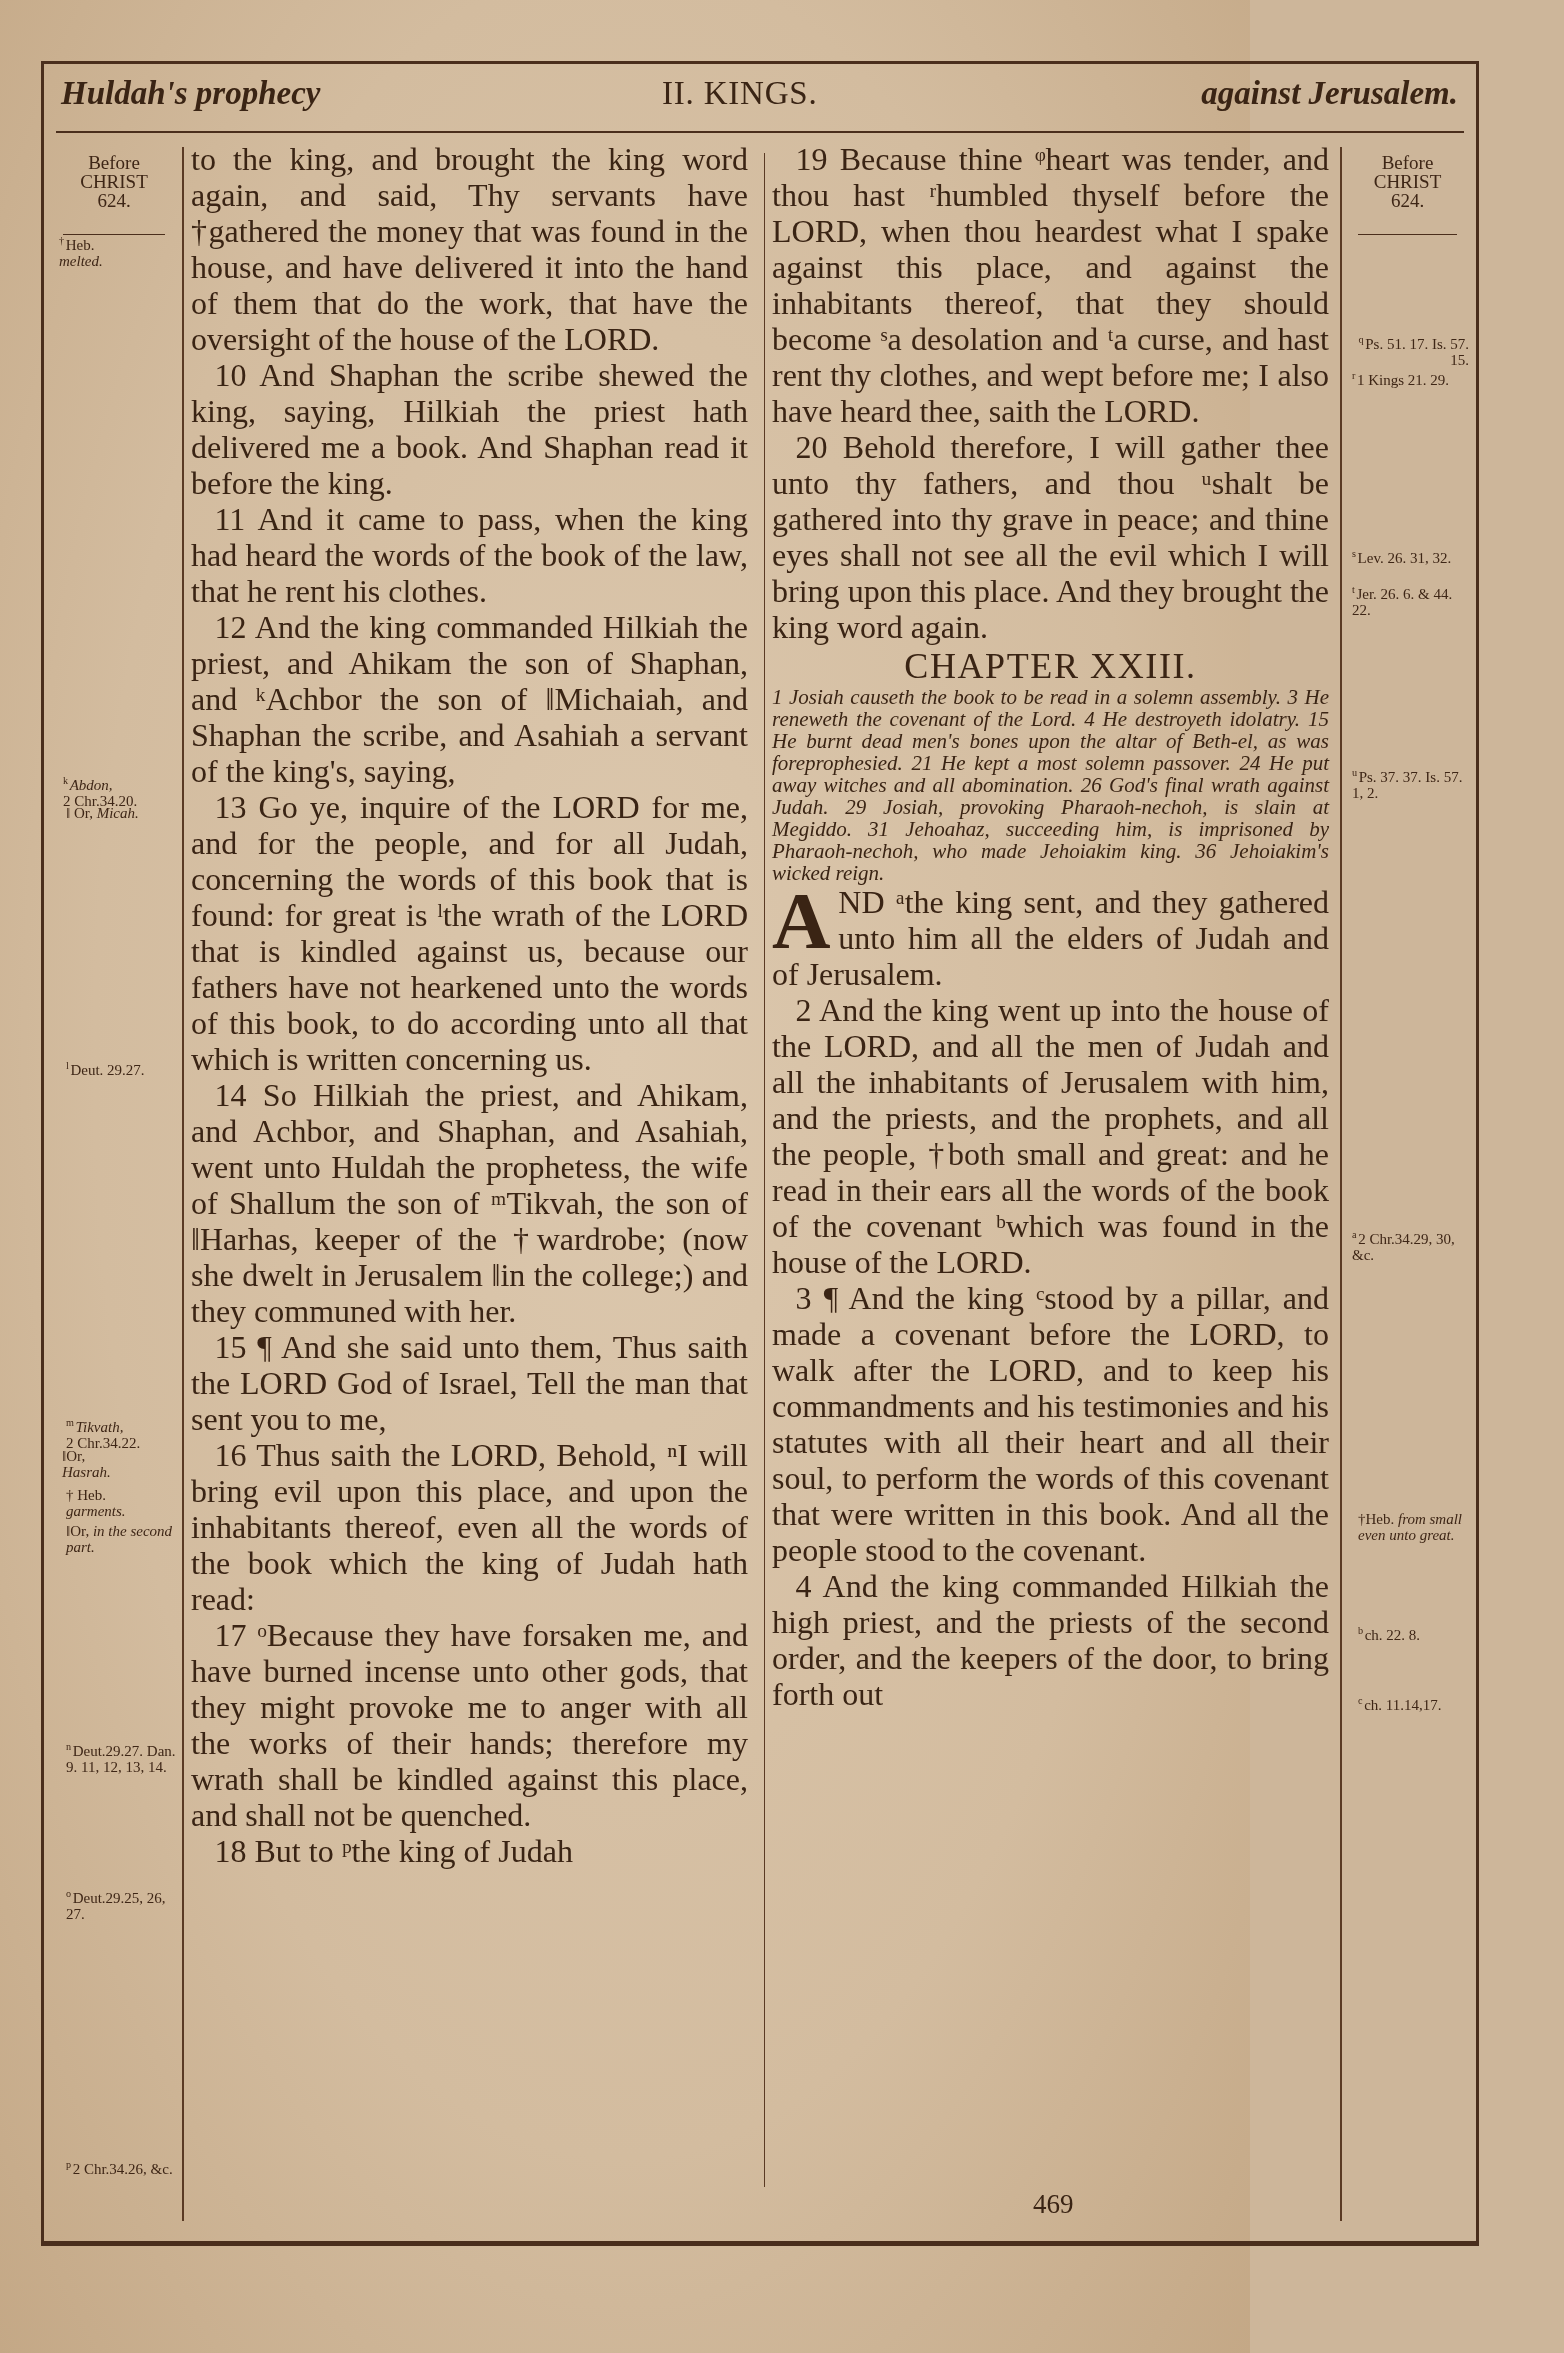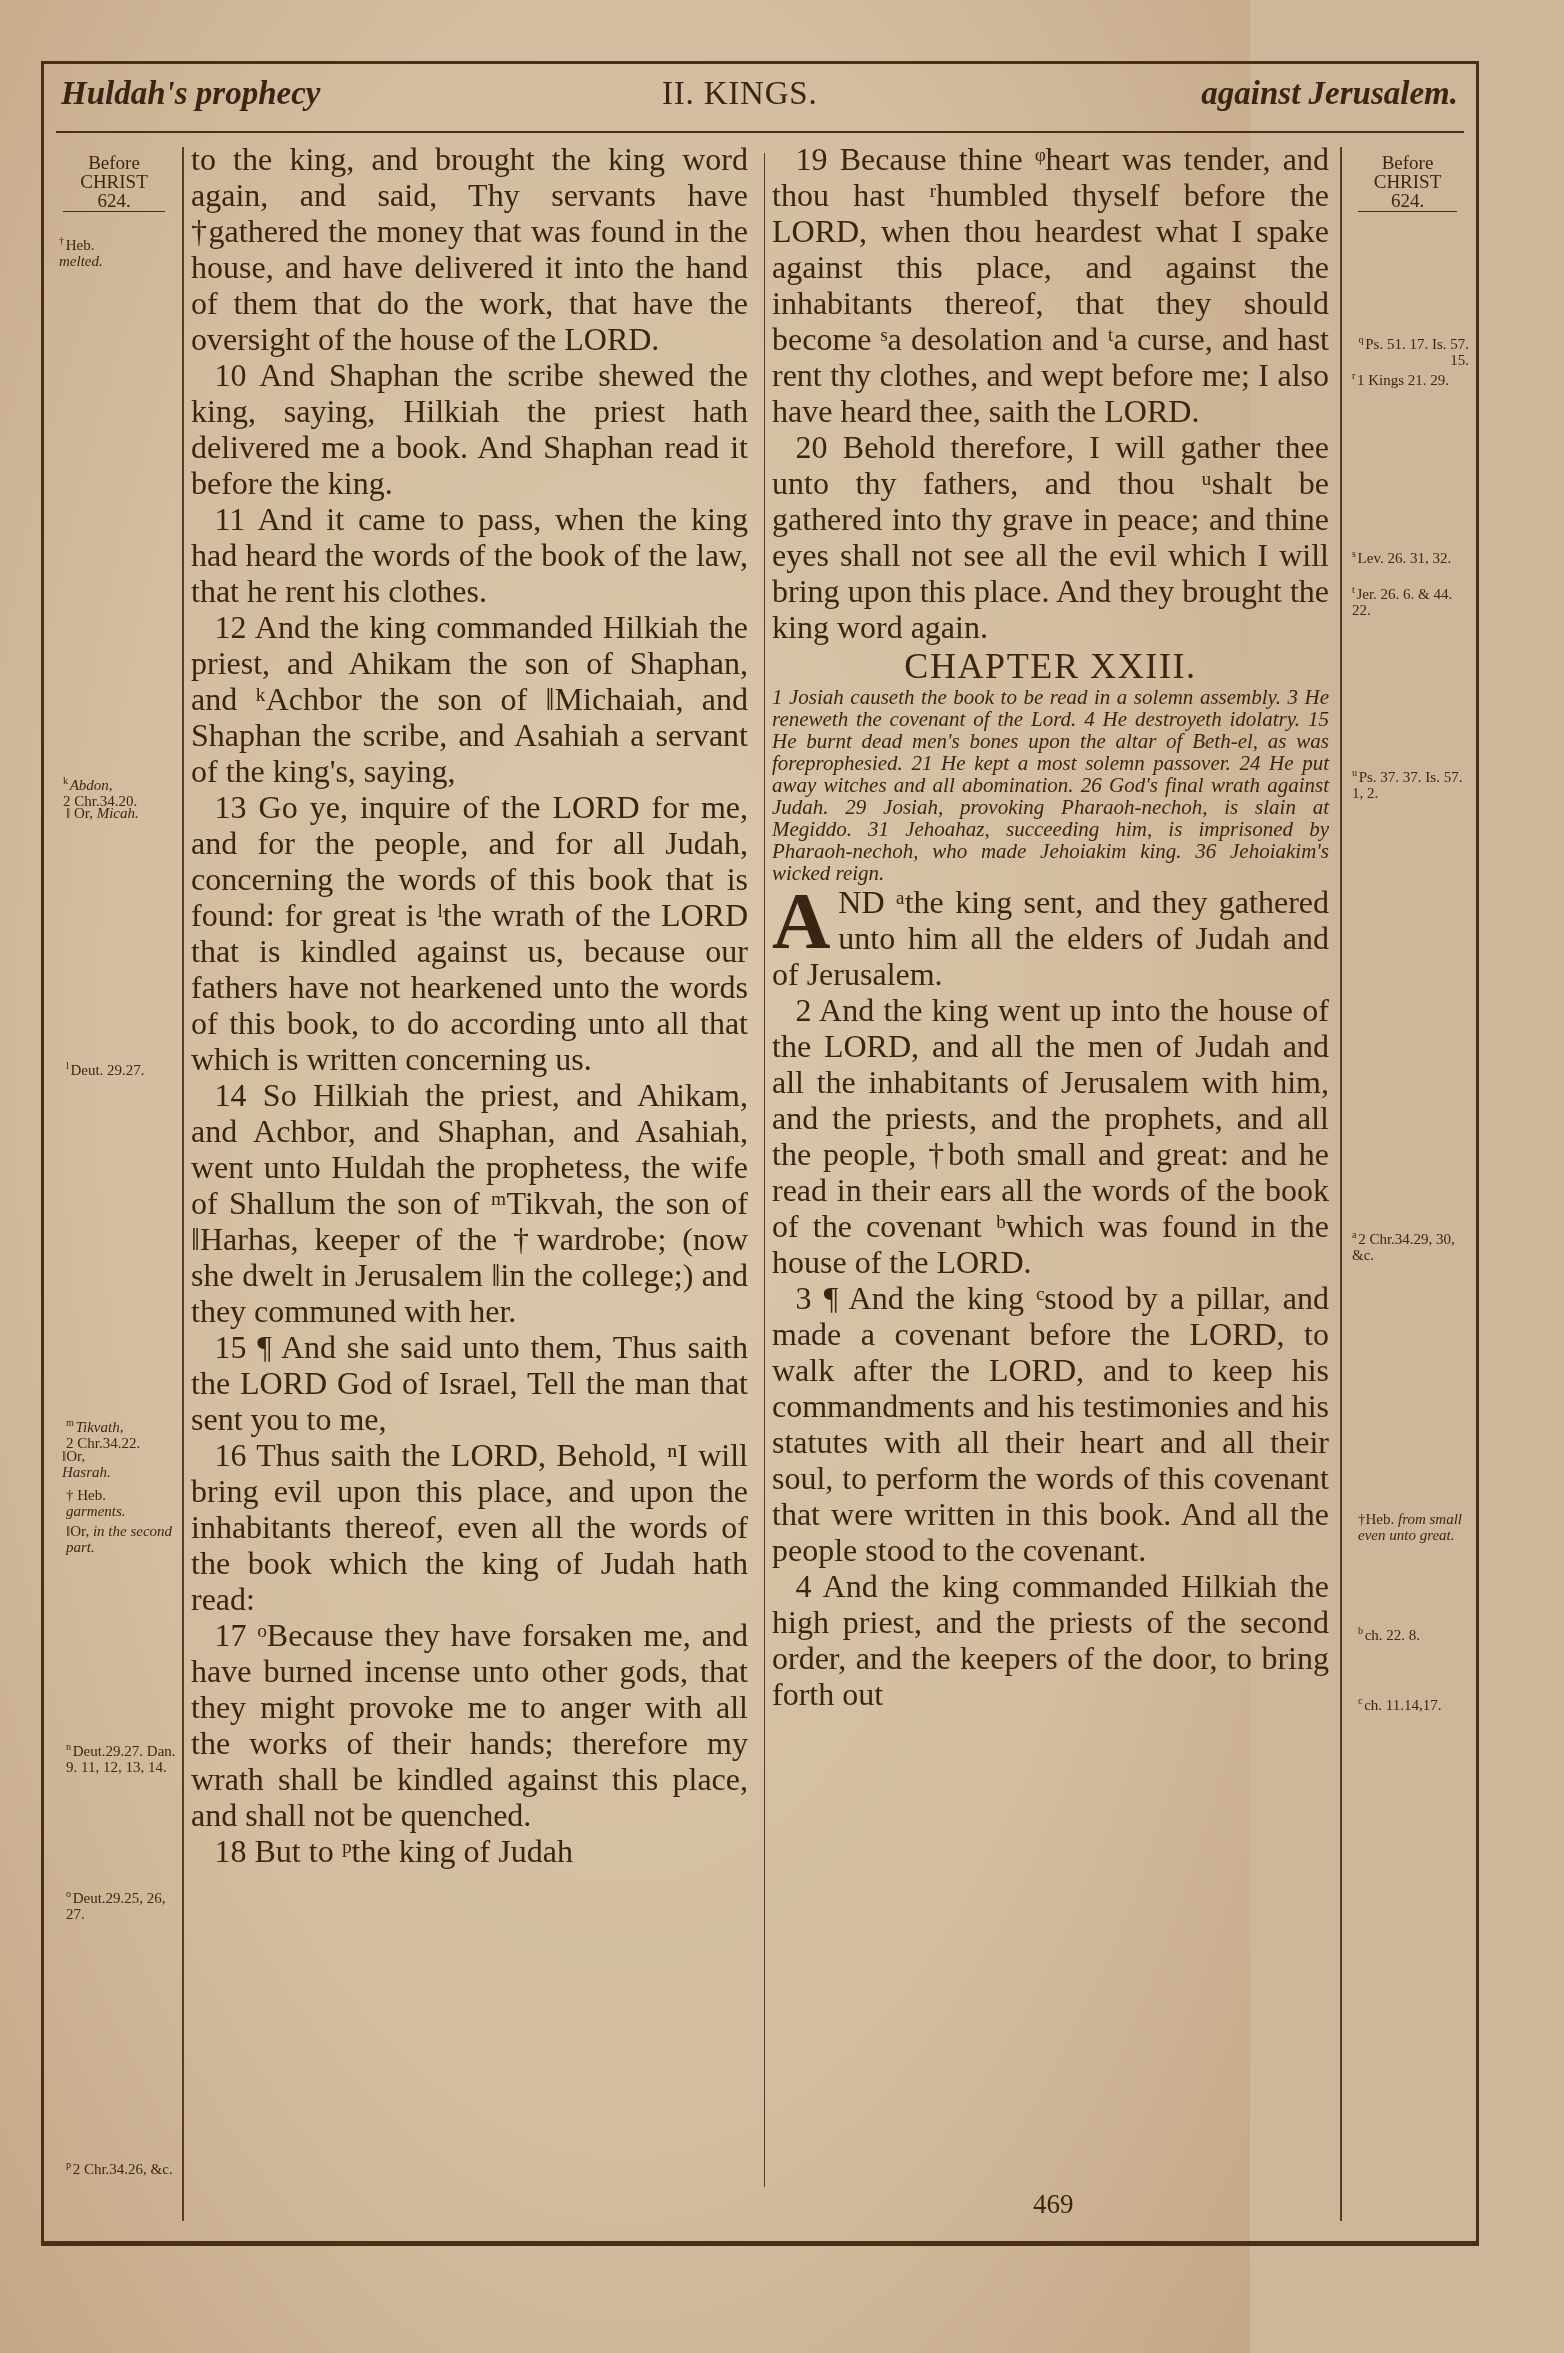--- a/index.html
+++ b/index.html
@@ -36,7 +36,7 @@
     position: absolute; font-family: "Liberation Serif", serif; font-size: 15px; line-height: 16.4px; color: #3e2616;
   }
   .bc { text-align: center; font-size: 19px; line-height: 19px; }
-  .bc .sub { border-bottom: 1.6px solid #4a2e1c; padding-bottom: 1px; }
+  .bc .sub { border-bottom: 1.6px solid #4a2e1c; padding-bottom: 24px; }
   .note { position: absolute; width: 117px; font-family: "Liberation Serif", serif; font-size: 15px; line-height: 15.6px; color: #3e2616; }
   .note i { font-style: italic; }
   .mk { font-size: 10.2px; vertical-align: super; margin-right: 1.6px; }

